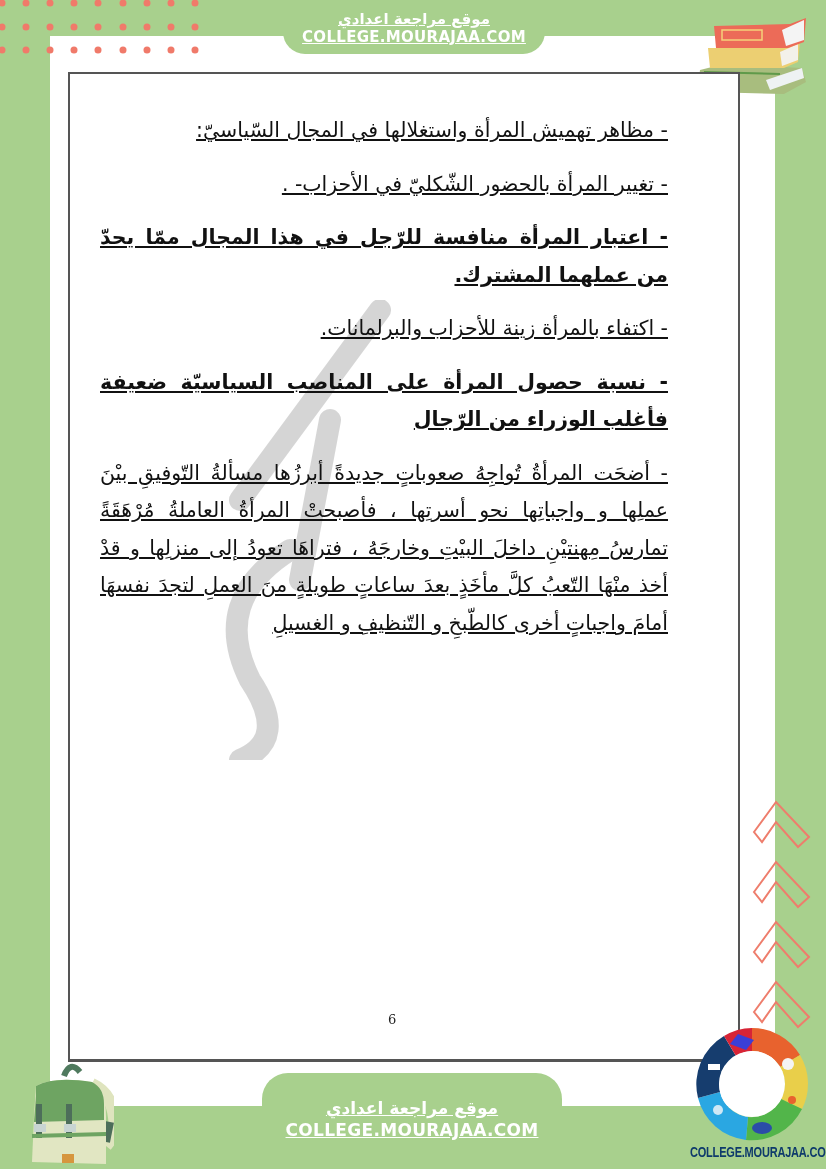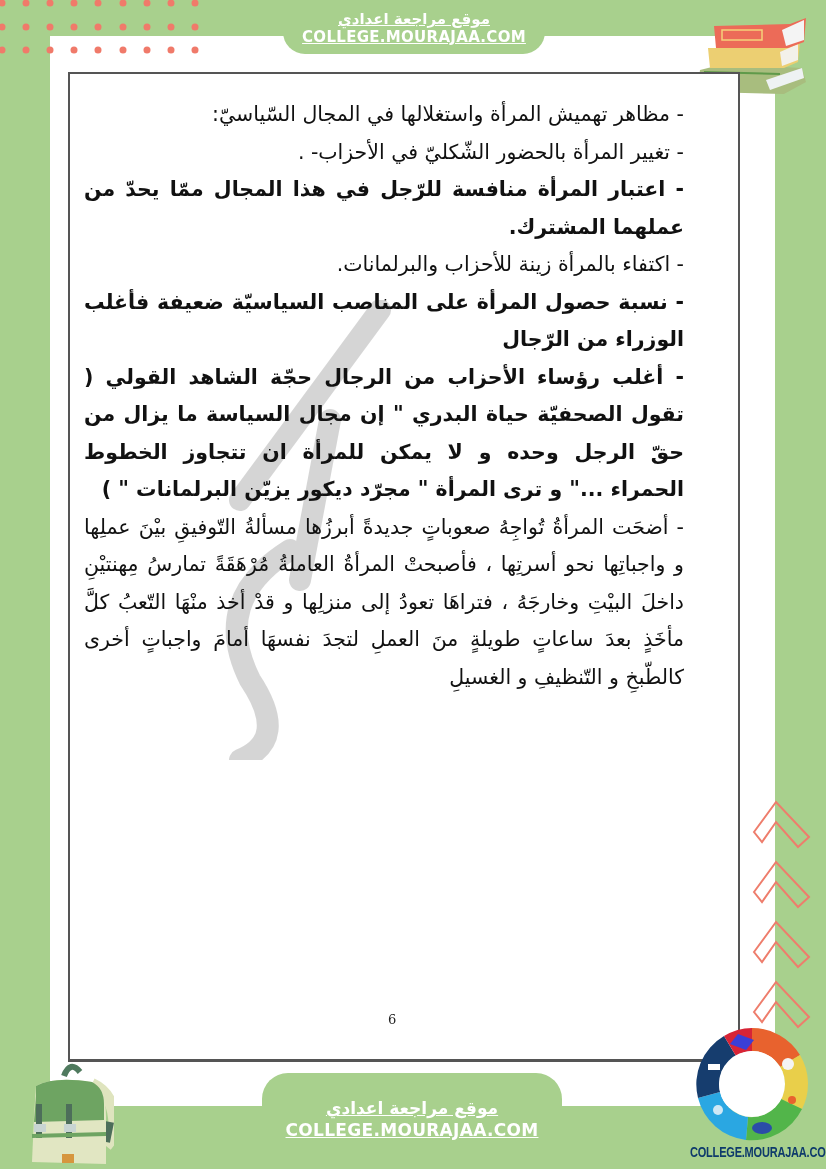--- a/index.html
+++ b/index.html
@@ -38,7 +38,7 @@
       direction: rtl; text-align: justify; text-align-last: right;
       font-family: "DejaVu Sans", sans-serif; font-size: 20.5px; line-height: 37.5px; color: #111;
     }
-    .content p { margin: 0; }
+    .content p { margin: 16px; text-decoration: underline; }
     .content .b { font-weight: bold; }
     .content .heading { font-weight: bold; font-size: 21px; padding-right: 28px; }
     .page-num { position: absolute; left: 388px; top: 1012px; font-family: "DejaVu Serif", serif; font-size: 13px; color: #222; }

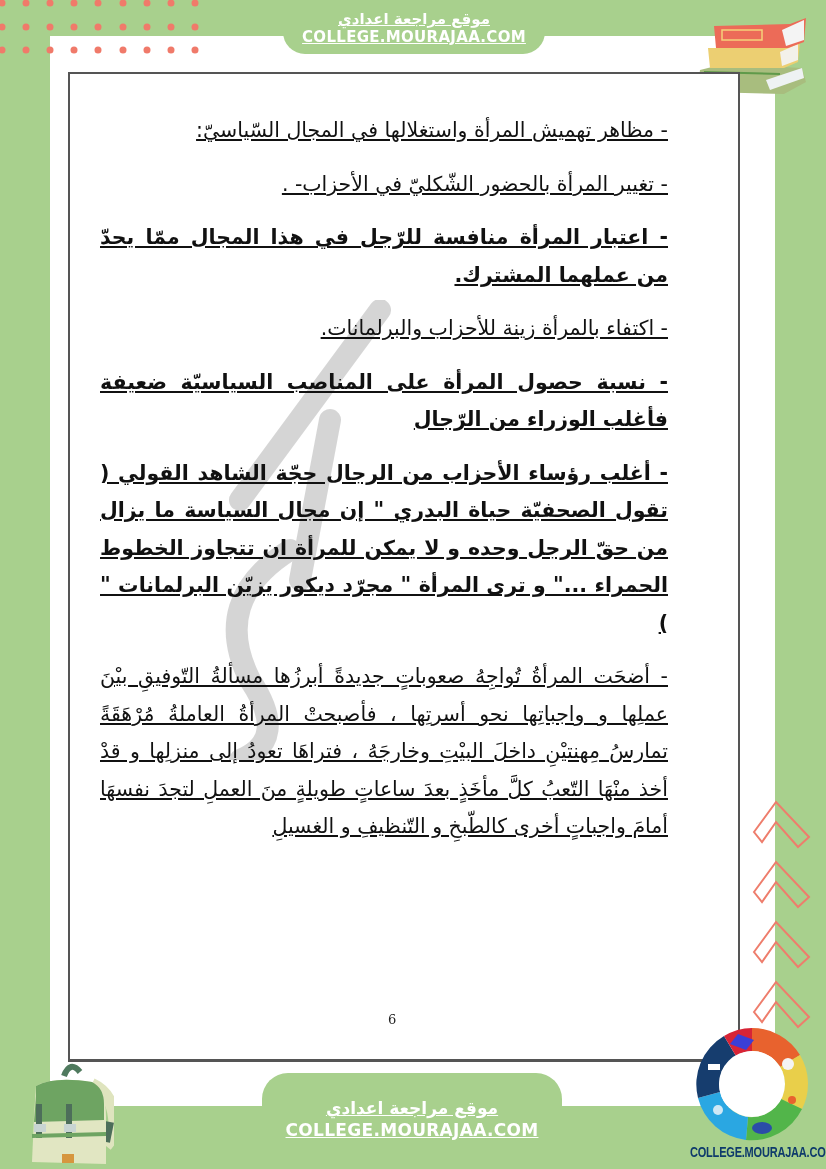--- a/index.html
+++ b/index.html
@@ -127,7 +127,6 @@
   <p class="b">- اعتبار المرأة منافسة للرّجل في هذا المجال ممّا يحدّ من عملهما المشترك.</p>
   <p>- اكتفاء بالمرأة زينة للأحزاب والبرلمانات.</p>
   <p class="b">- نسبة حصول المرأة على المناصب السياسيّة ضعيفة فأغلب الوزراء من الرّجال</p>
-  <p class="b">- أغلب رؤساء الأحزاب من الرجال حجّة الشاهد القولي ( تقول الصحفيّة حياة البدري " إن مجال السياسة ما يزال من حقّ الرجل وحده و لا يمكن للمرأة ان تتجاوز الخطوط الحمراء ..." و ترى المرأة " مجرّد ديكور يزيّن البرلمانات " )</p>
   <p>- أضحَت المرأةُ تُواجِهُ صعوباتٍ جديدةً أبرزُها مسألةُ التّوفيقِ بيْنَ عملِها و واجباتِها نحو أسرتِها ، فأصبحتْ المرأةُ العاملةُ مُرْهَقَةً تمارسُ مِهنتيْنِ داخلَ البيْتِ وخارجَهُ ، فتراهَا تعودُ إلى منزلِها و قدْ أخذ منْهَا التّعبُ كلَّ مأخَذٍ بعدَ ساعاتٍ طويلةٍ منَ العملِ لتجدَ نفسهَا أمامَ واجباتٍ أخرى كالطّبخِ و التّنظيفِ و الغسيلِ</p>
 </div>
 

